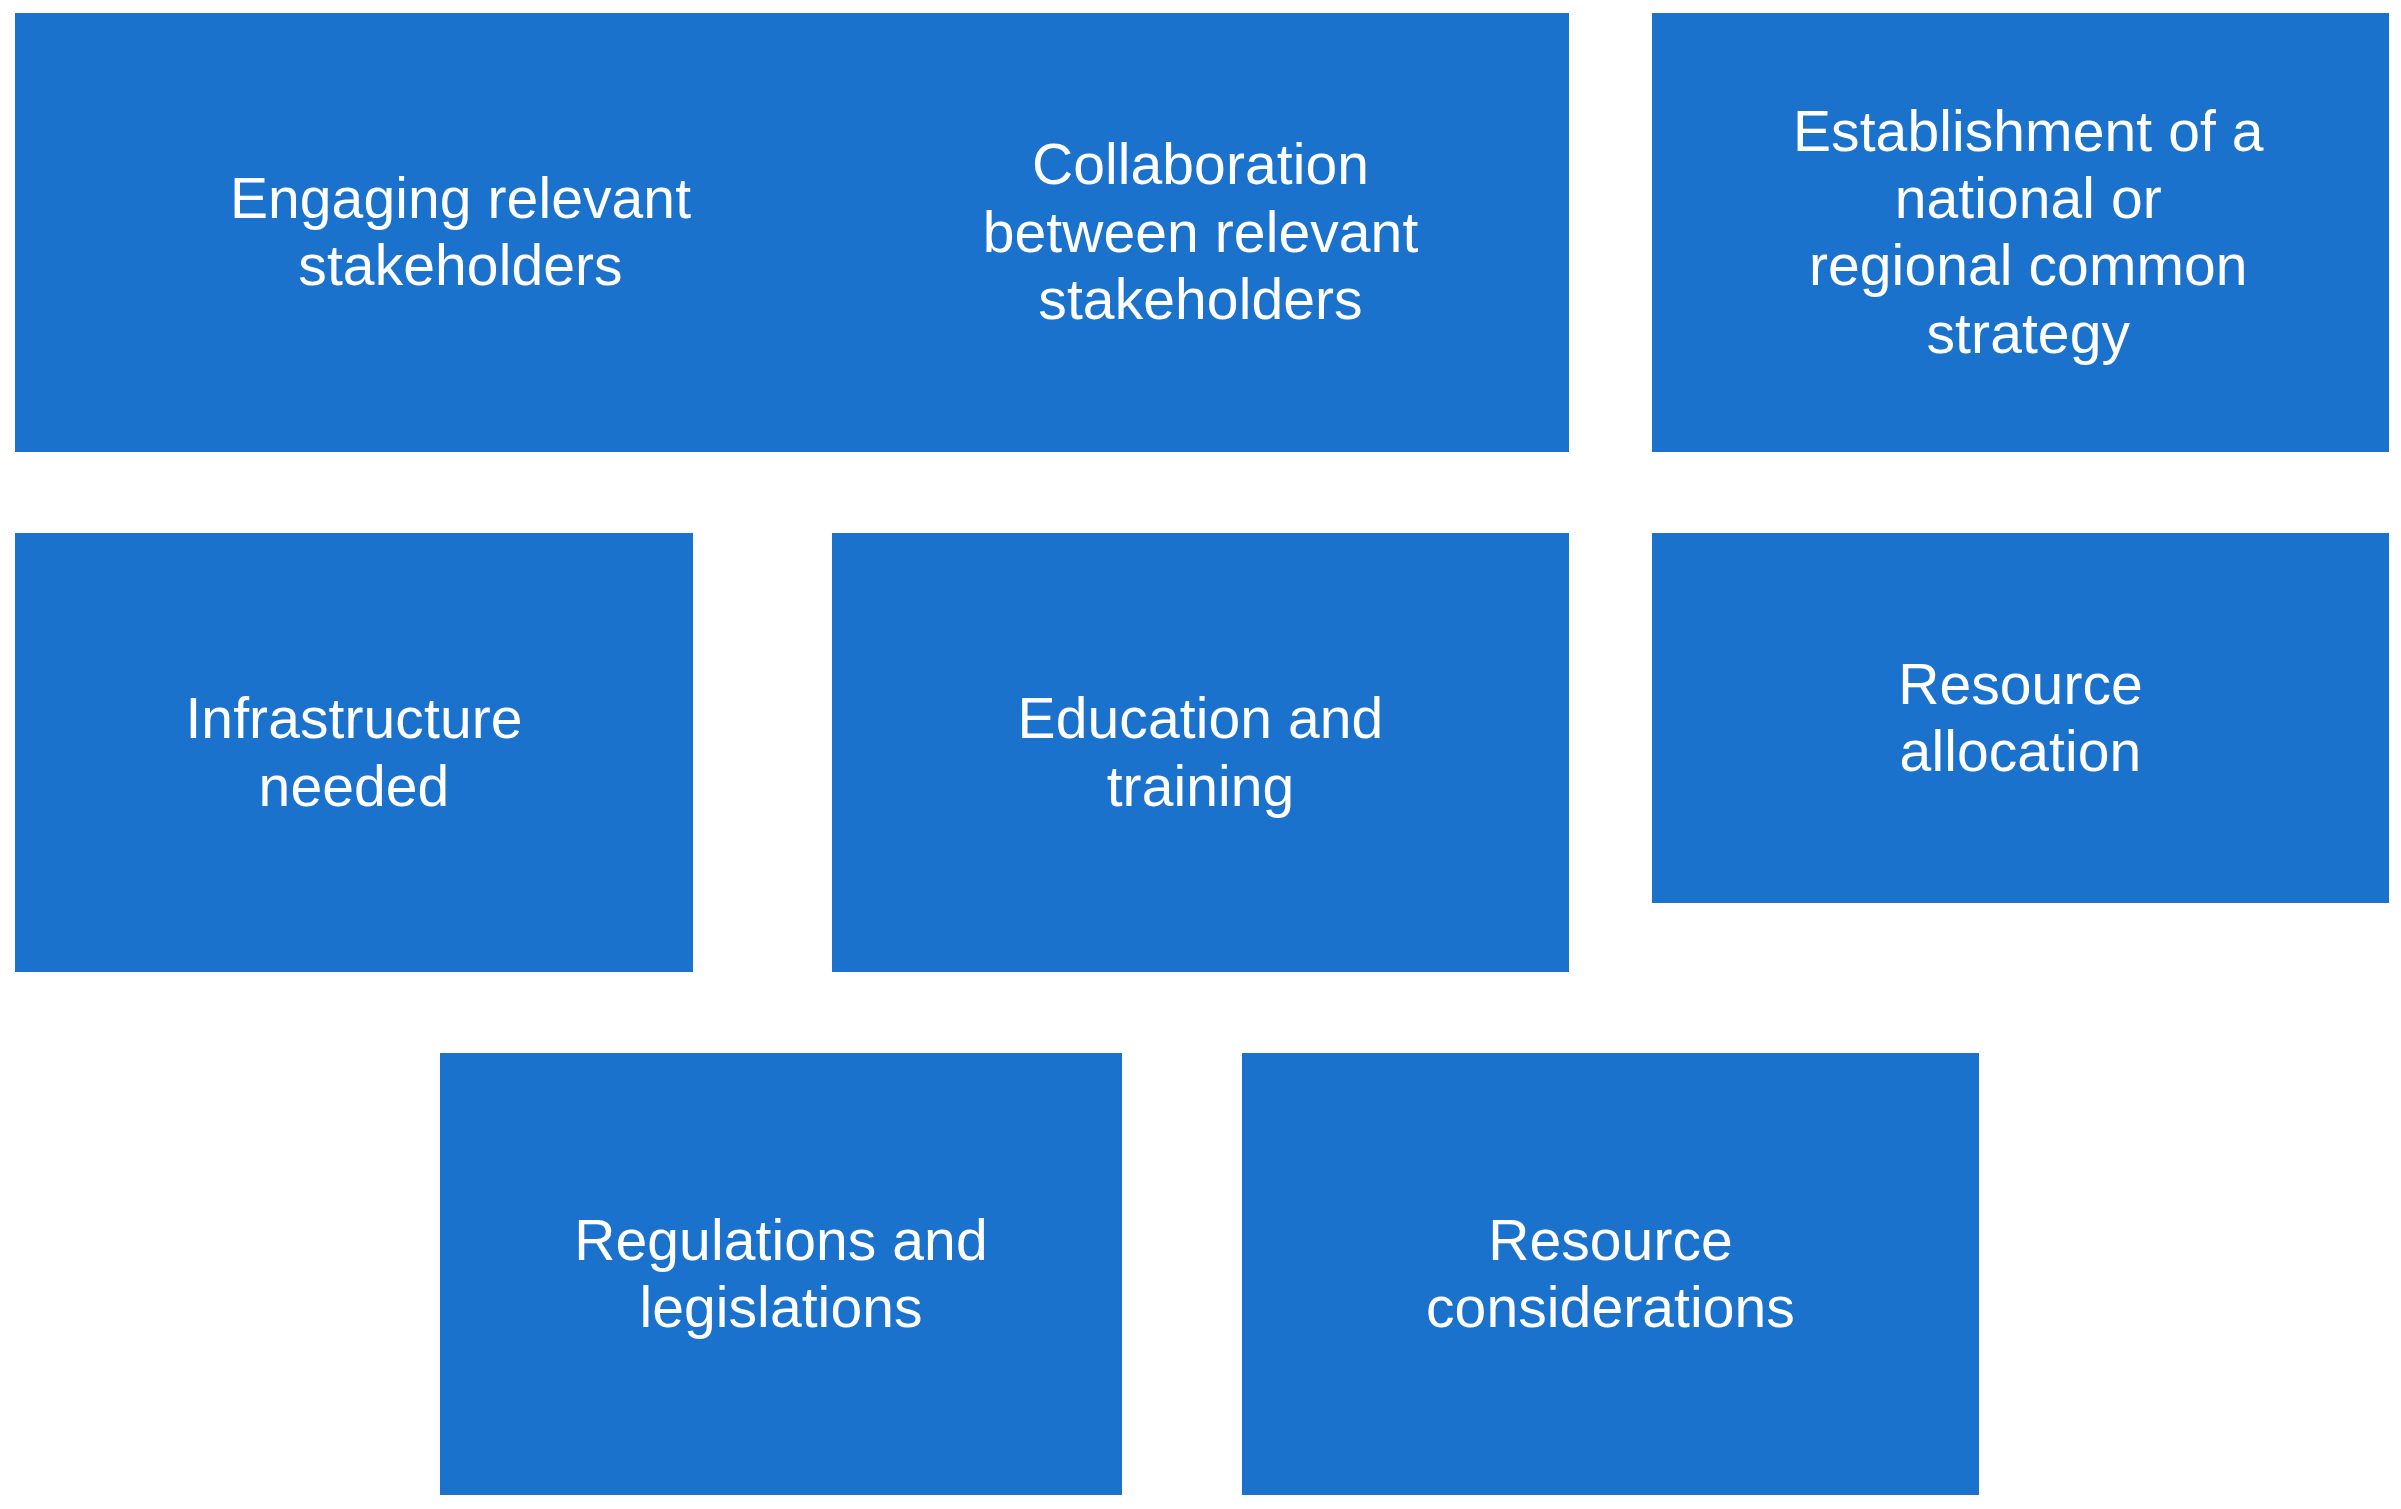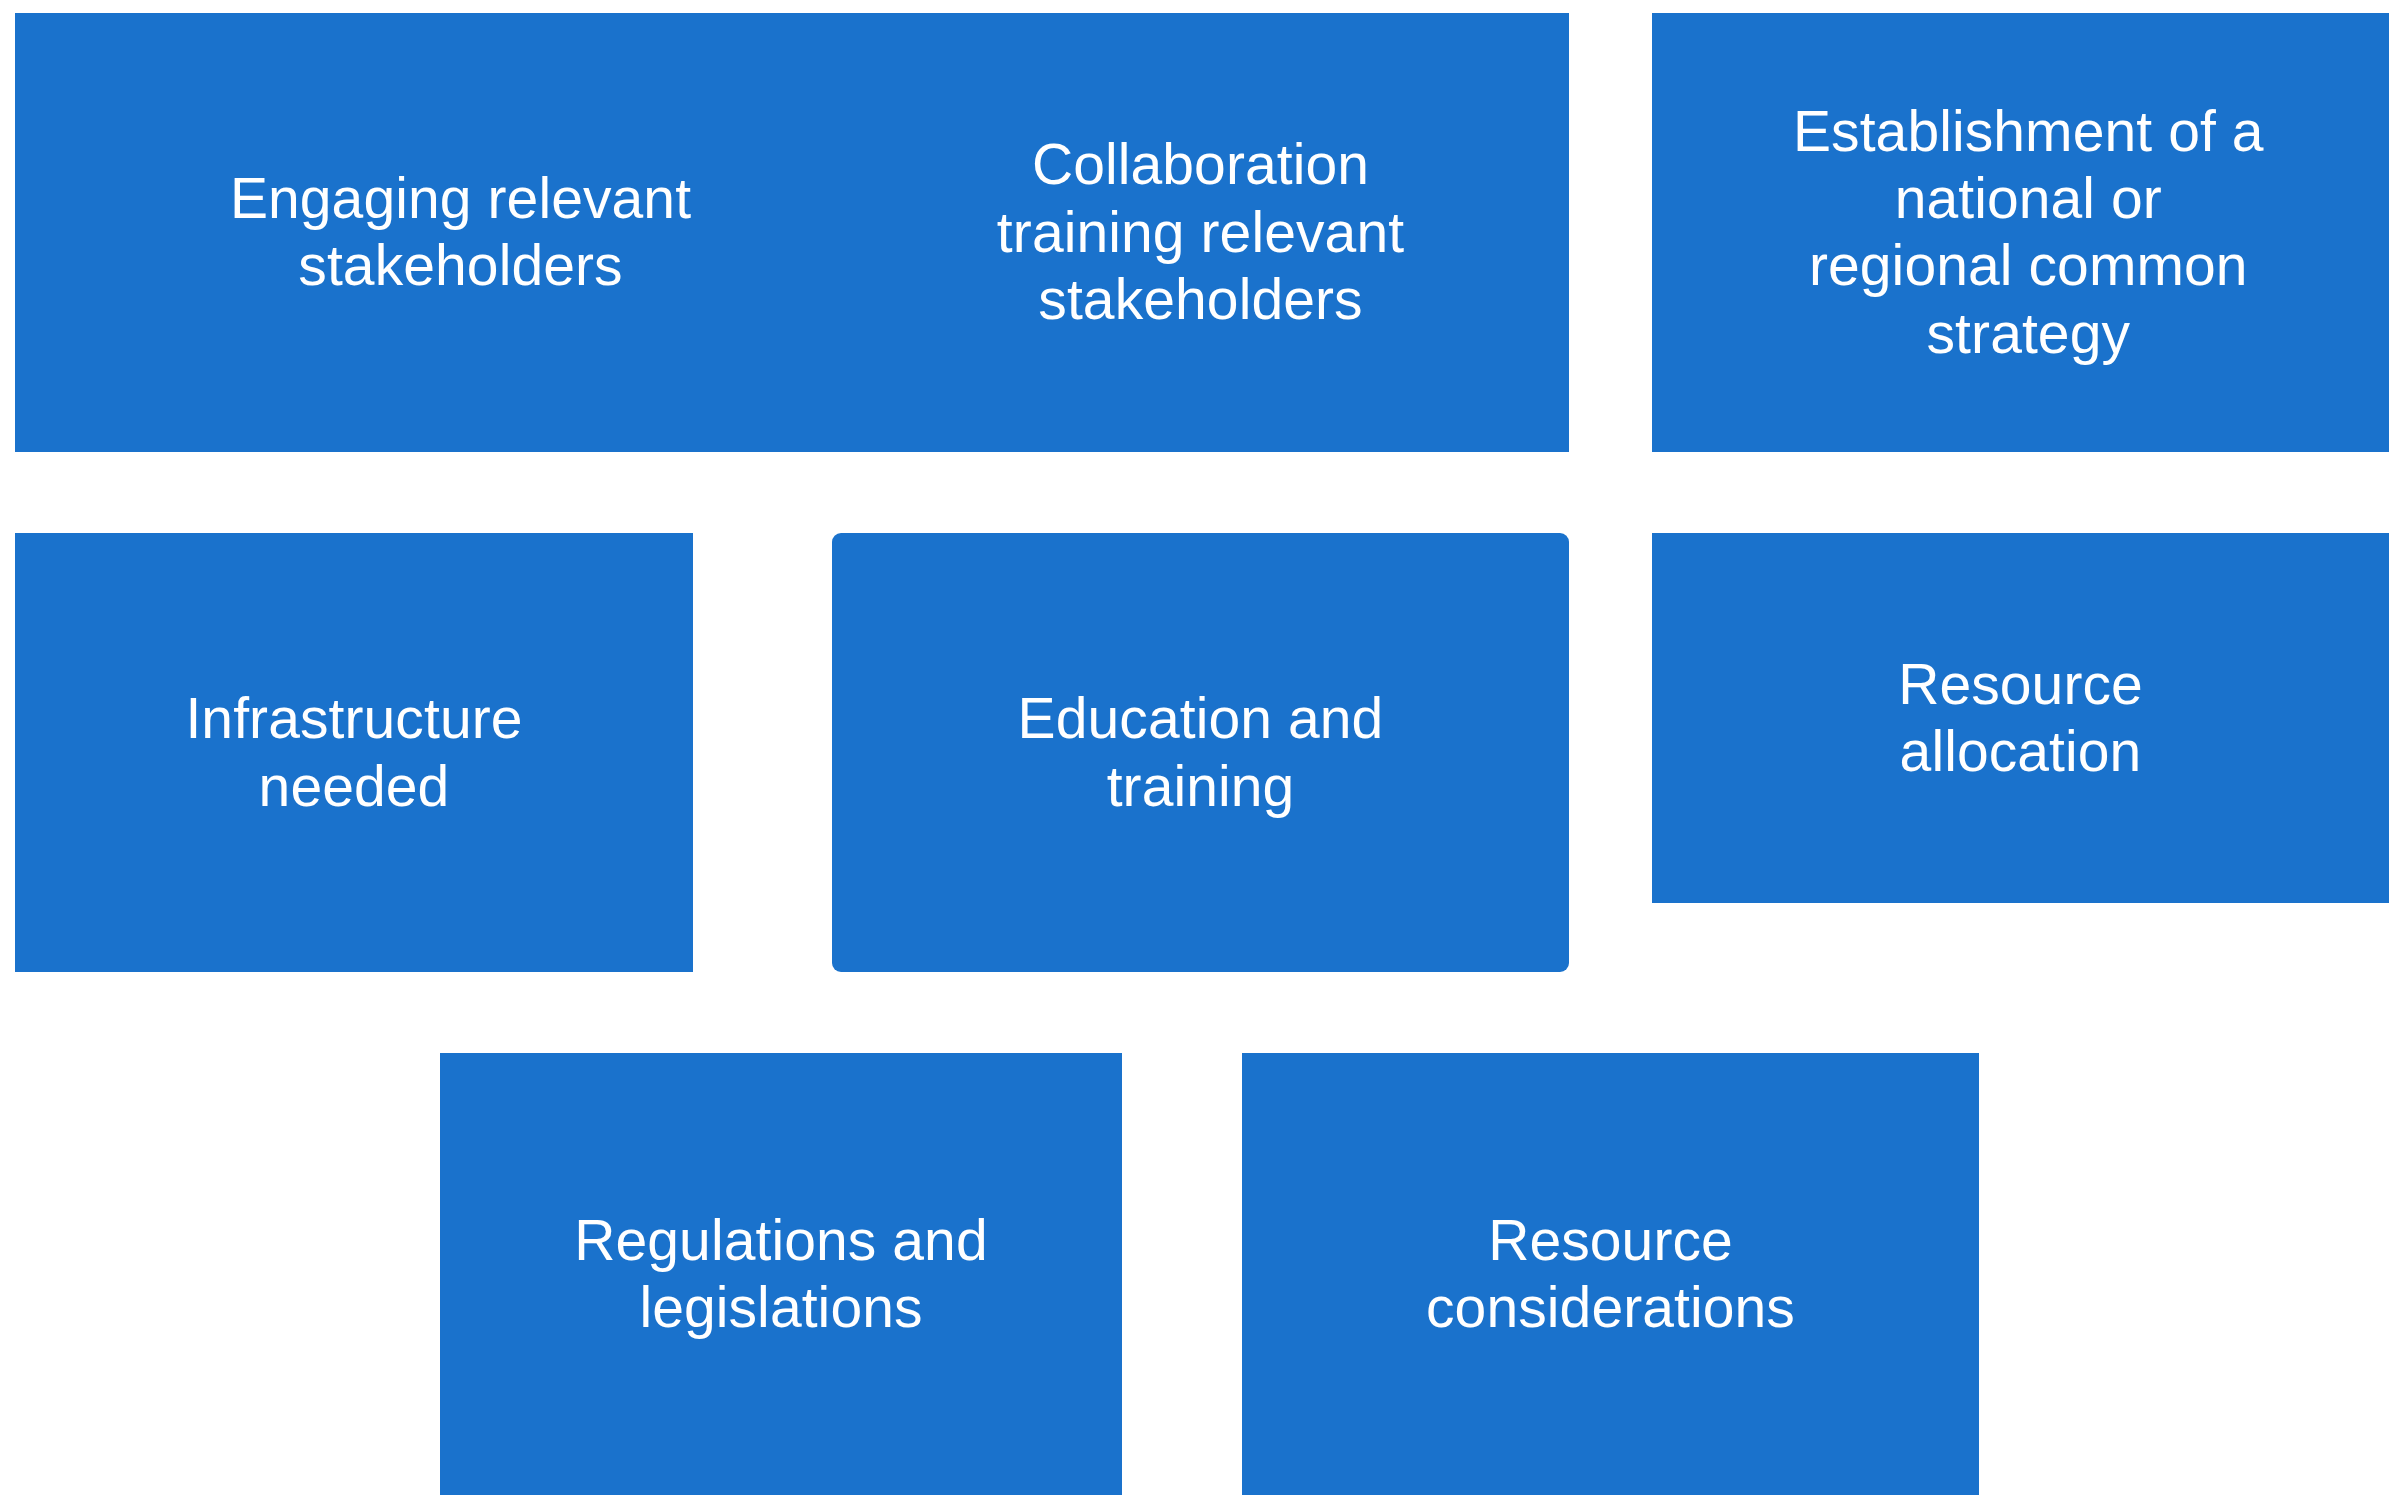--- a/index.html
+++ b/index.html
@@ -67,7 +67,7 @@
 
   <div class="node" id="n-collaboration">
     <span class="label">Collaboration
-training relevant
+between relevant
 stakeholders</span>
   </div>
 

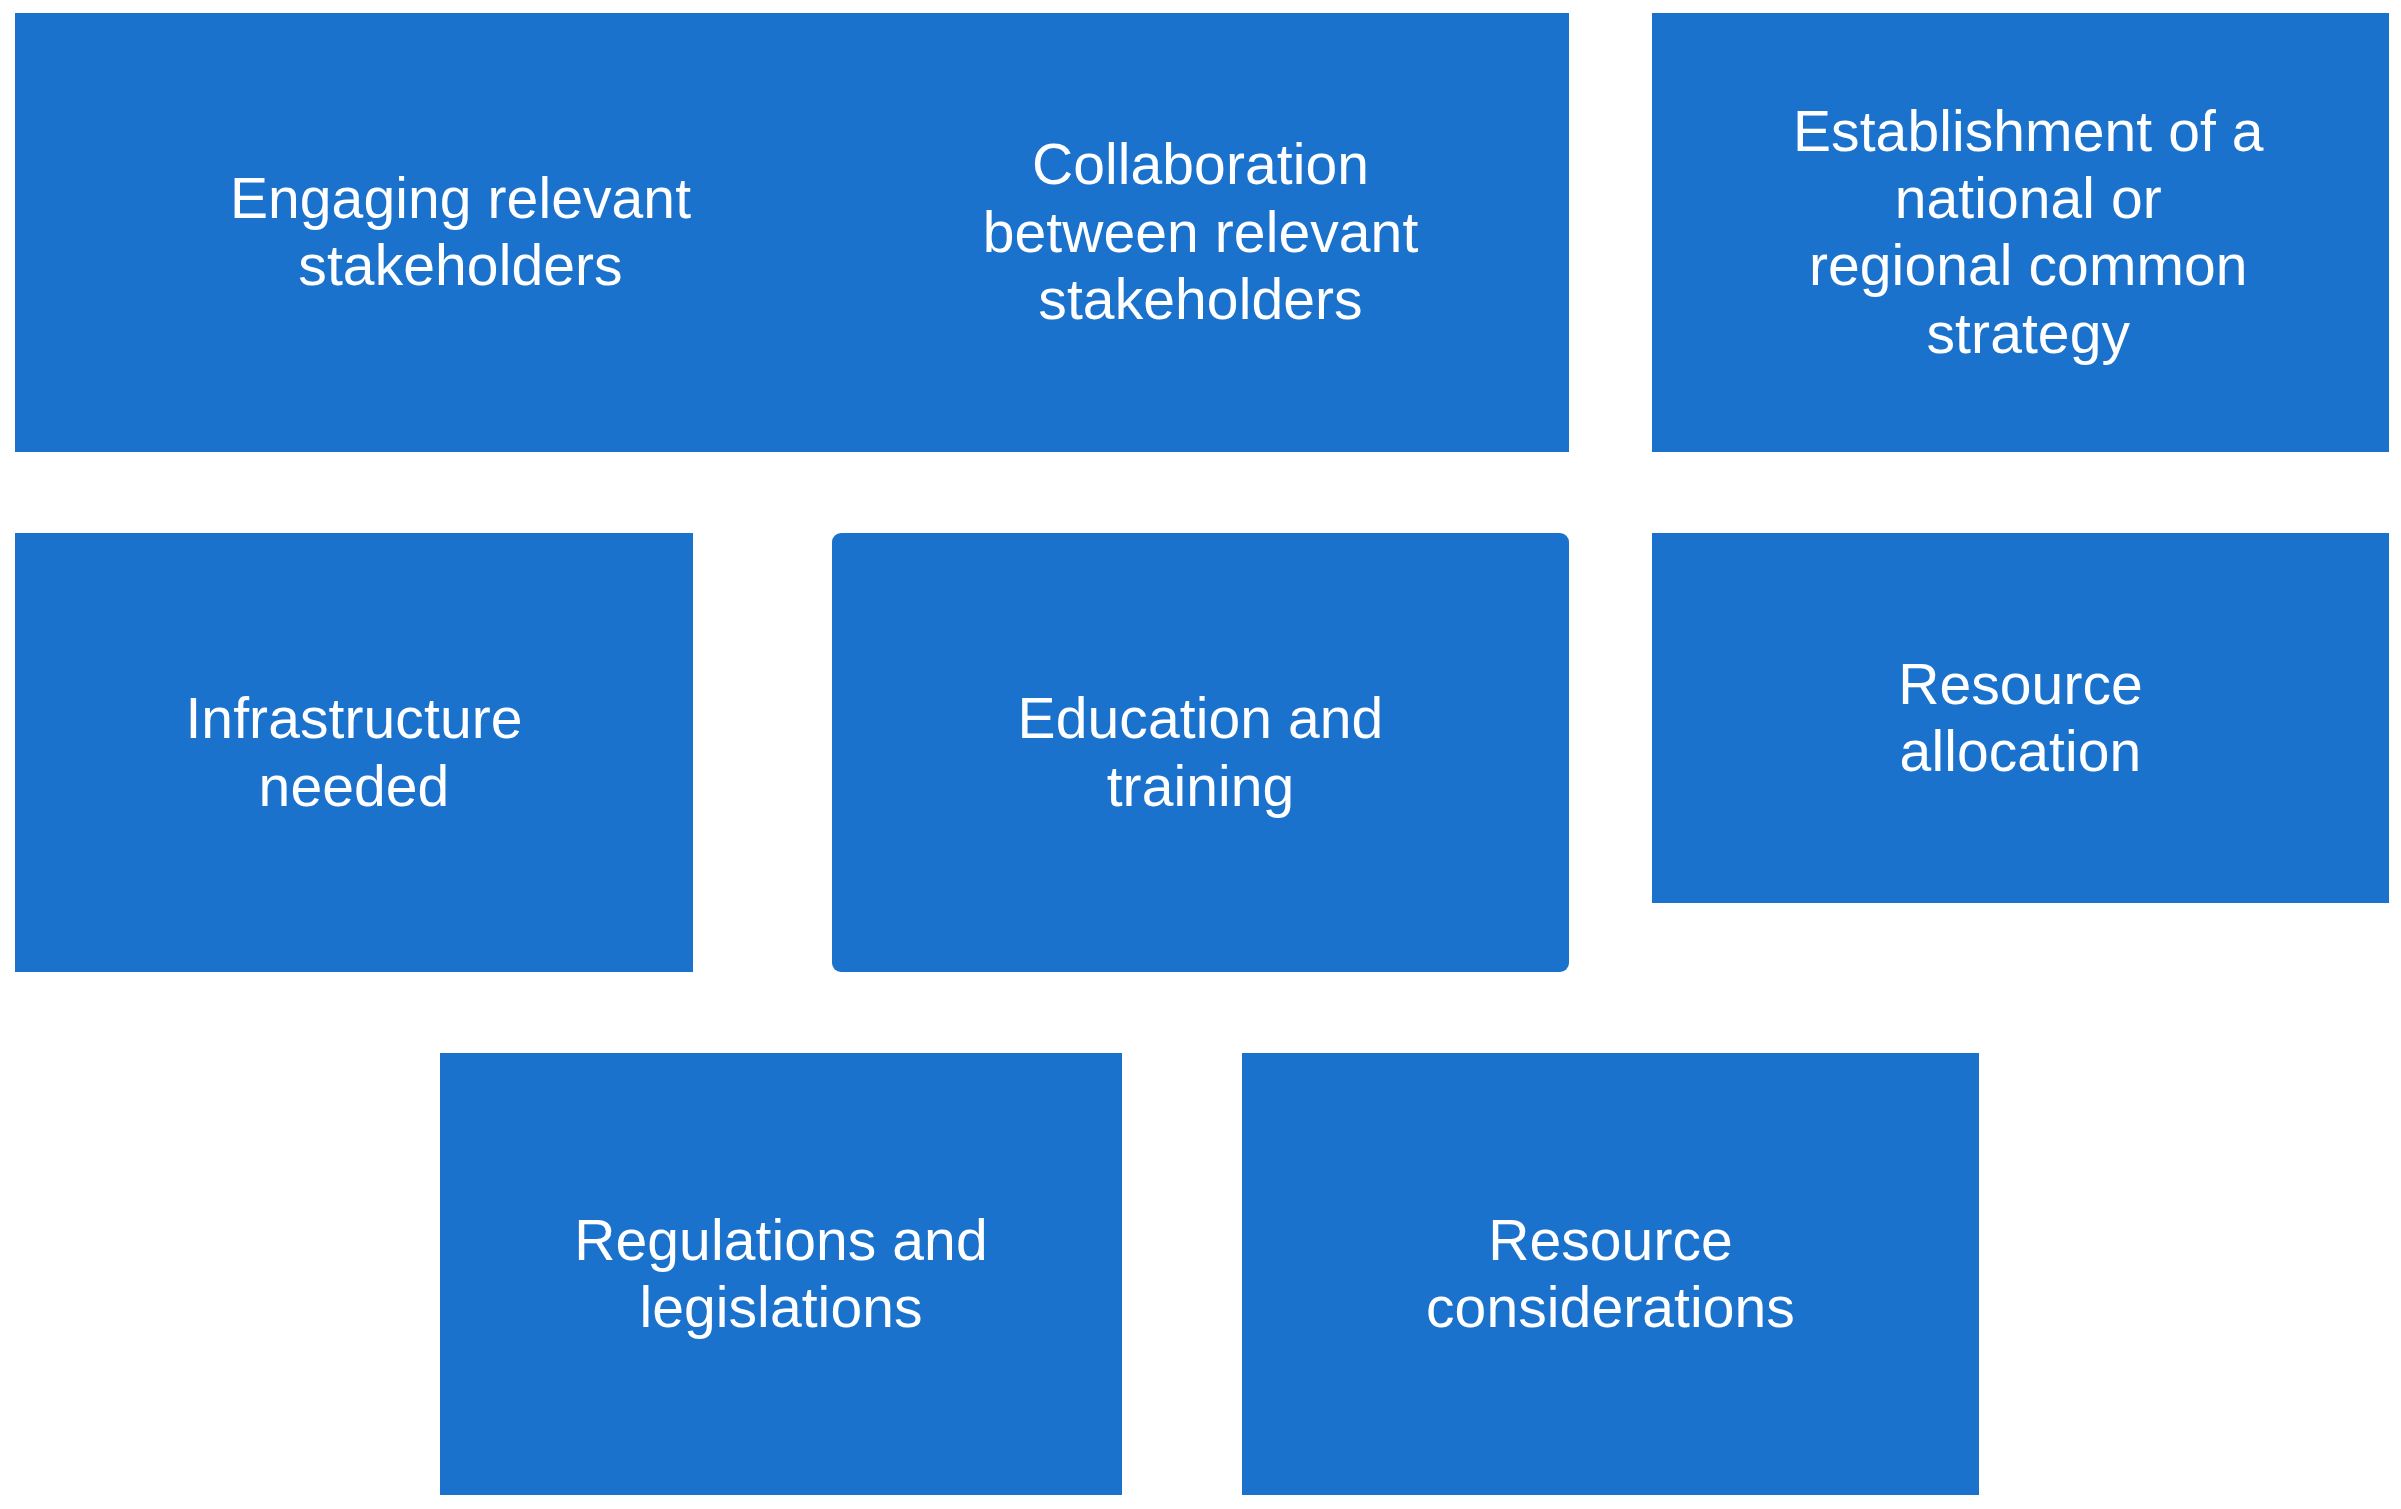--- a/index.html
+++ b/index.html
@@ -48,7 +48,7 @@
 
   
   #n-infrastructure        { left: 15px;   top: 533px;  width: 678px; height: 439px; }
-  #n-education-training    { left: 832px; top: 533px;  width: 737px; height: 439px; border-radius: 9px; }
+  #n-education-training    { left: 832px; top: 533px;  width: 737px; height: 439px; }
   #n-resource-allocation   { left: 1652px; top: 533px;  width: 737px; height: 370px; }
 
   

